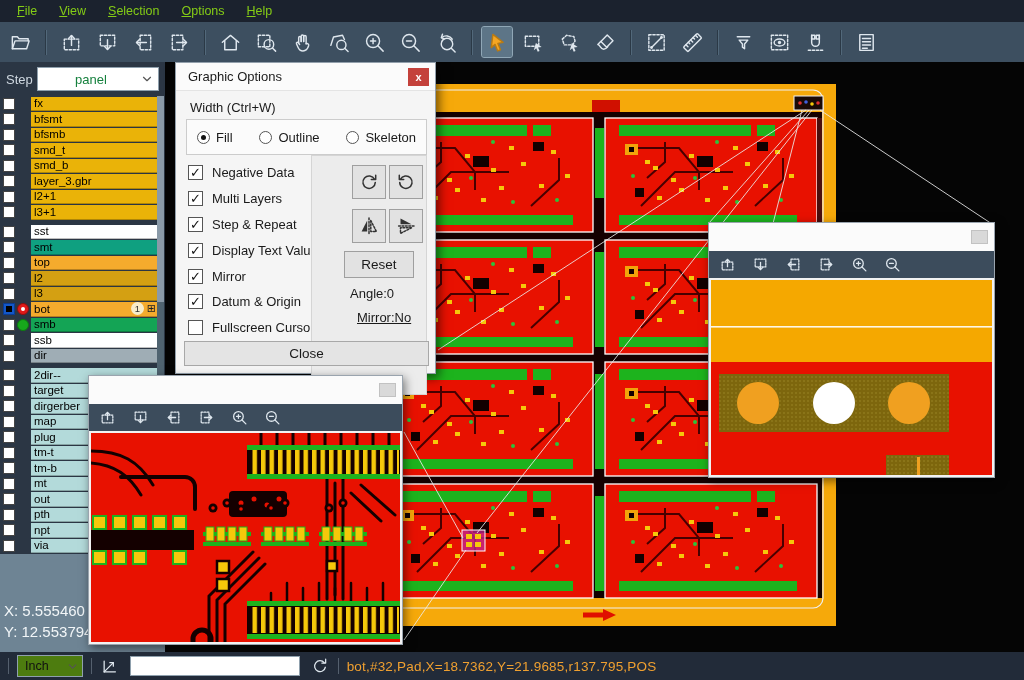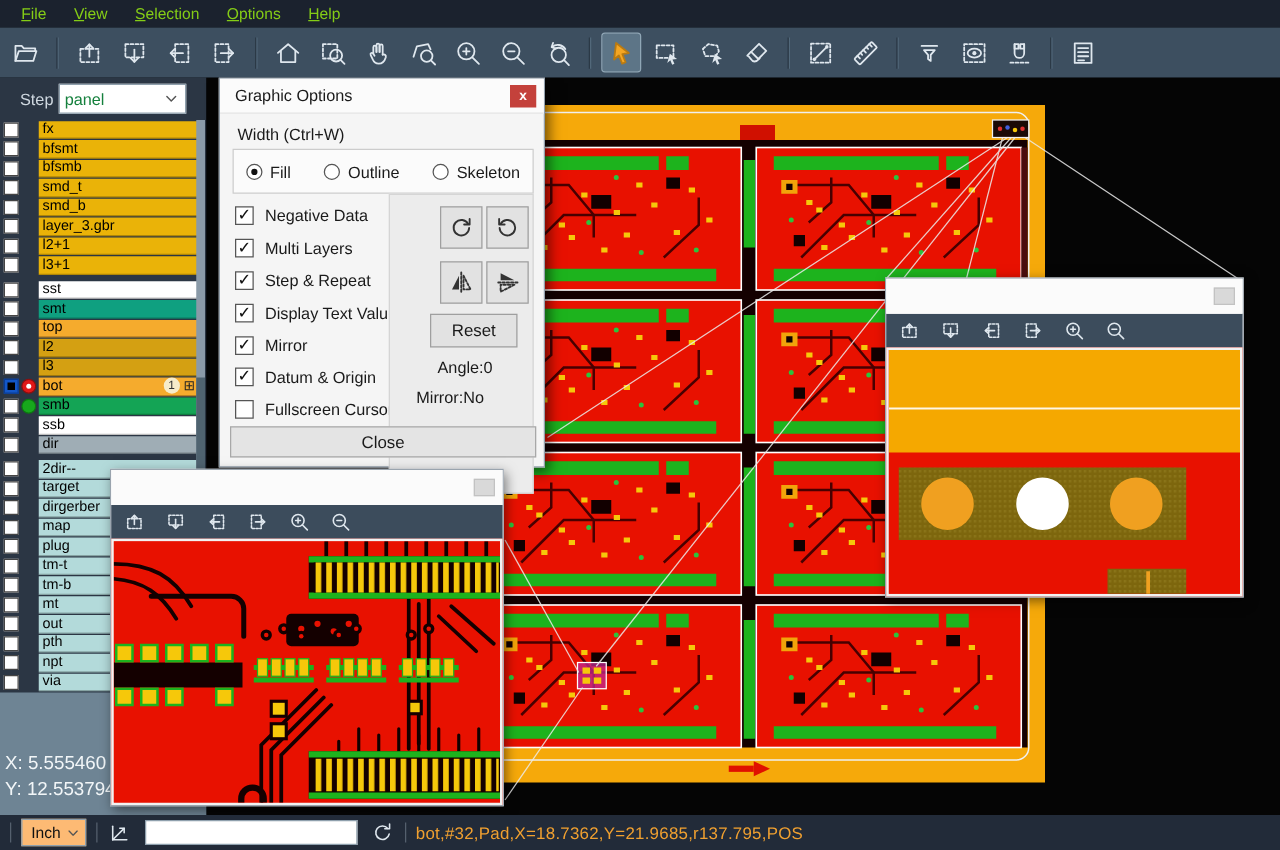--- a/index.html
+++ b/index.html
@@ -27,7 +27,7 @@
 
   
   .sidebar { position:absolute; left:0; top:62px; width:165px; height:590px; background:#2b3644; z-index:2; }
-  .step-row { height:34px; display:flex; align-items:center; padding:0 16px; }
+  .step-row { height:34px; display:flex; align-items:center; padding:0 6px;text-align:center; }
   .step-label { color:#cfd8e0; font-size:13px; margin-right:4px; }
   .step-select { flex:1; height:24px; background:#fff; border:1px solid #8fa0ad; display:flex; align-items:center;
                  padding:0 4px; font-size:13px; color:#15803d; }

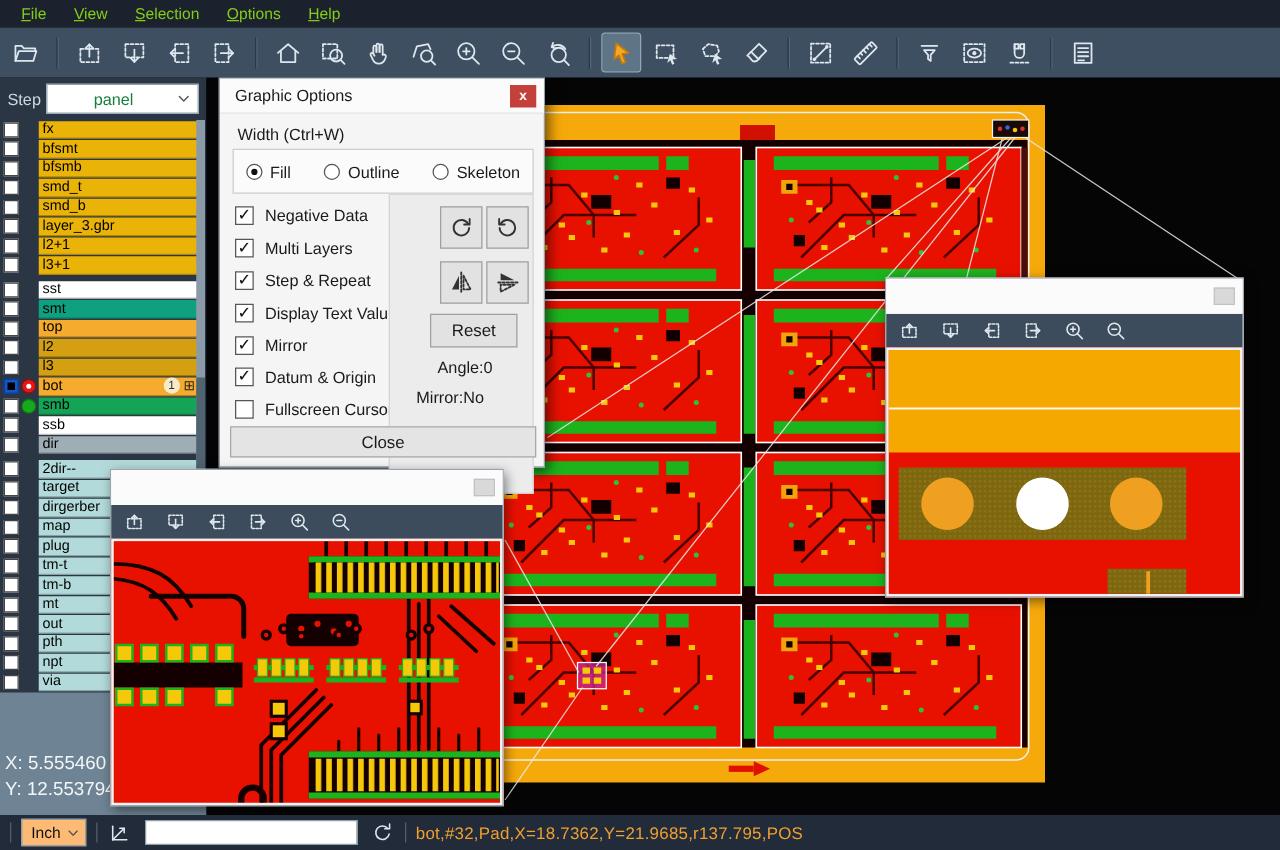--- a/index.html
+++ b/index.html
@@ -82,7 +82,7 @@
   .tf-b3 { left:40px; top:53px; } .tf-b4 { left:77px; top:53px; }
   .tf-reset { position:absolute; left:32px; top:95px; width:70px; height:27px; background:#e2e2e2; border:1px solid #9f9f9f;
               display:flex; align-items:center; justify-content:center; font-size:13.5px; }
-  .tf-angle { position:absolute; left:38px; top:130px; } .tf-mirror { position:absolute; left:21px; top:154px; }
+  .tf-angle { position:absolute; left:38px; top:130px; } .tf-mirror { position:absolute; left:45px; top:154px;text-decoration:underline; }
   .dlg-closebtn { position:absolute; left:8px; bottom:7px; width:245px; height:25px; background:#e4e4e4;
                   border:1px solid #a8a8a8; display:flex; align-items:center; justify-content:center; font-size:13.5px; }
 

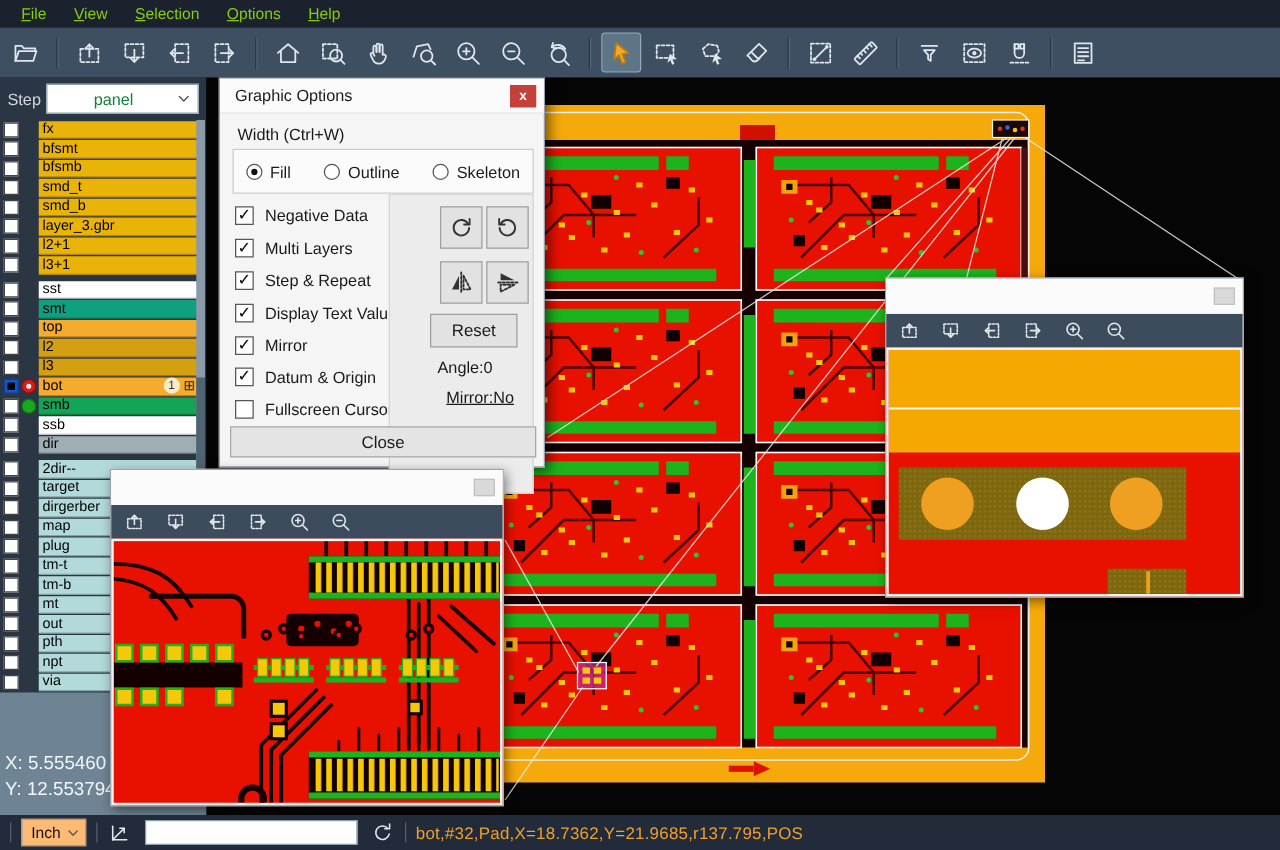--- a/index.html
+++ b/index.html
@@ -103,8 +103,8 @@
   .statusbar { position:absolute; left:0; top:652px; width:1024px; height:28px; background:#222b39;
                display:flex; align-items:center; z-index:6; }
   .sb-sep { width:1px; height:16px; background:#55606e; margin:0 8px; flex:0 0 auto; }
-  .unit-select { height:22px; background:#fdba74; border:1px solid #8fa0ad; display:flex; align-items:center;
-                 padding:0 3px 0 7px; font-size:12.5px; color:#111; gap:3px; }
+  .unit-select { height:22px; background:#4d7c0f; border:1px solid #8fa0ad; display:flex; align-items:center;
+                 padding:0 3px 0 7px; font-size:12.5px; color:#111; gap:17px; }
   .unit-select svg { width:13px; height:13px; stroke:#555; fill:none; stroke-width:2; }
   .sb-icn svg { width:20px; height:20px; }
   .sb-input { width:170px; height:20px; border:1px solid #8fa0ad; background:#fff; margin:0 10px; padding:0 5px;

